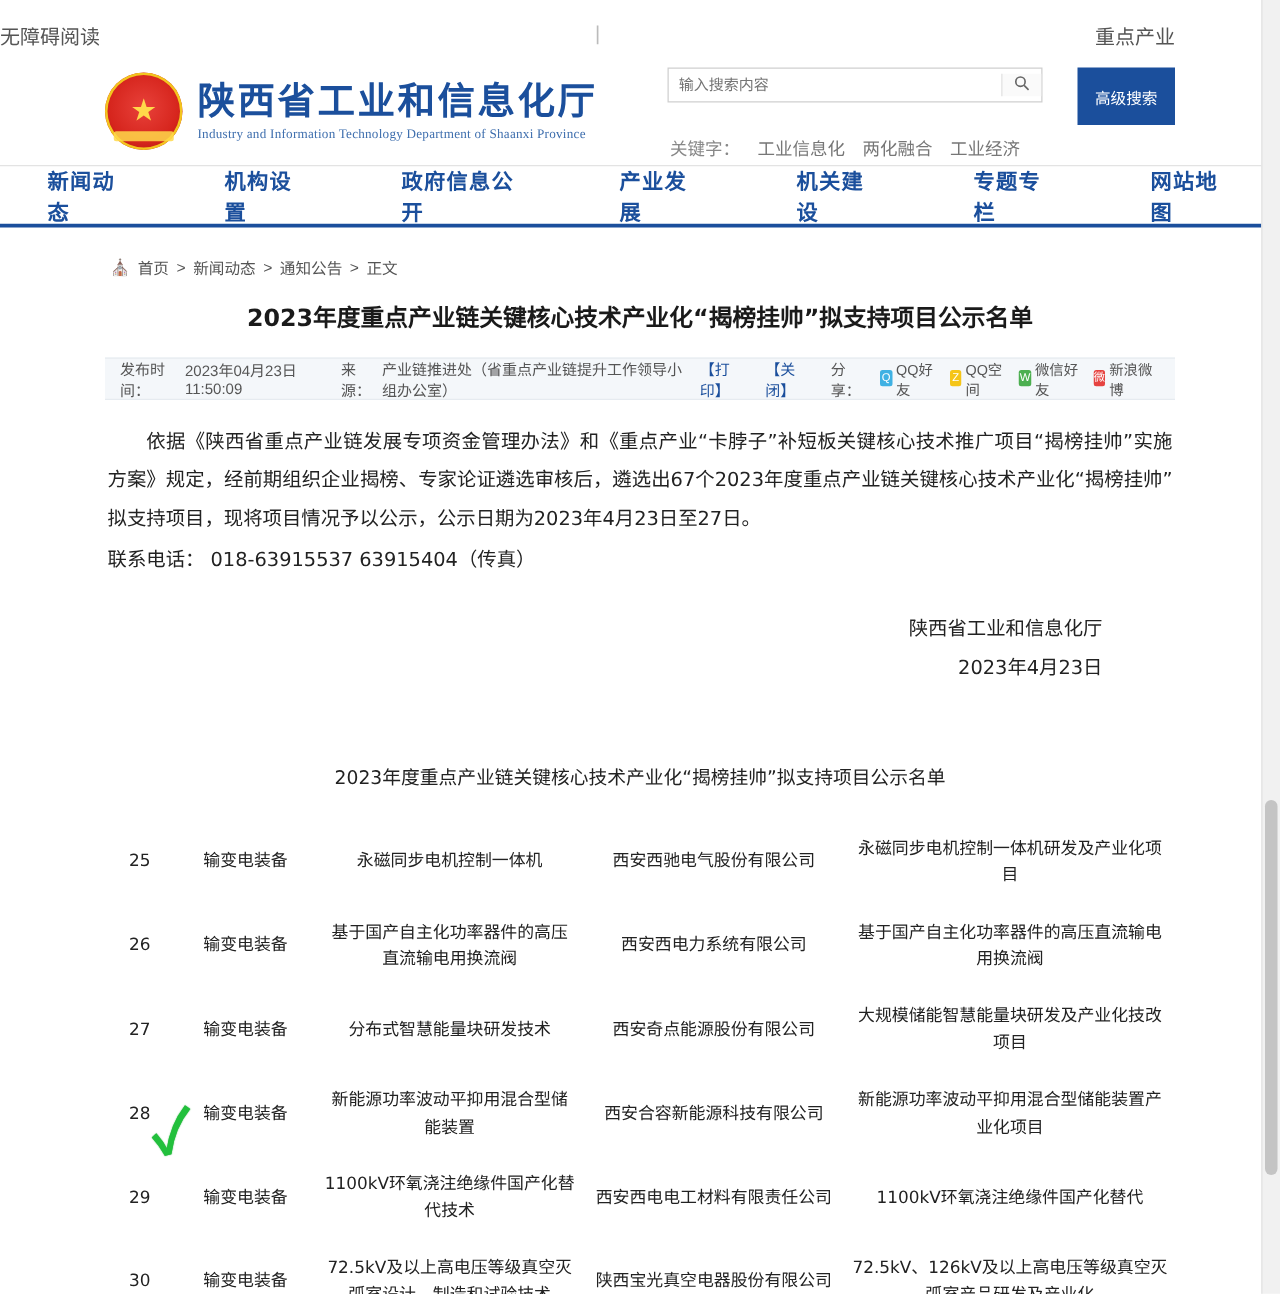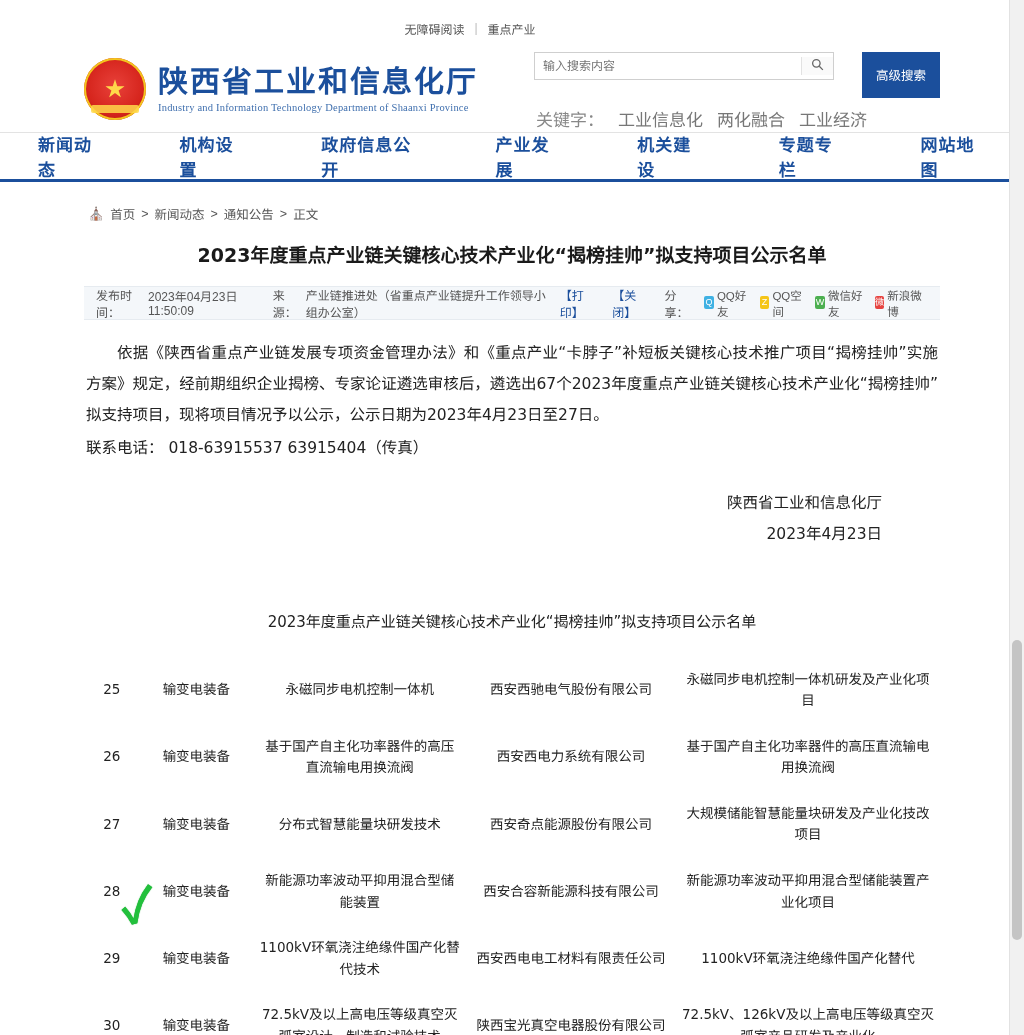--- a/index.html
+++ b/index.html
@@ -20,9 +20,9 @@
     height: 36px;
     display: flex;
     align-items: center;
-    justify-content: center;
+    justify-content: space-between;
     padding: 0 84px 0 0;
-    font-size: 12px;
+    font-size: 16px;
     color: #555;
     margin-top: 10px;
   }

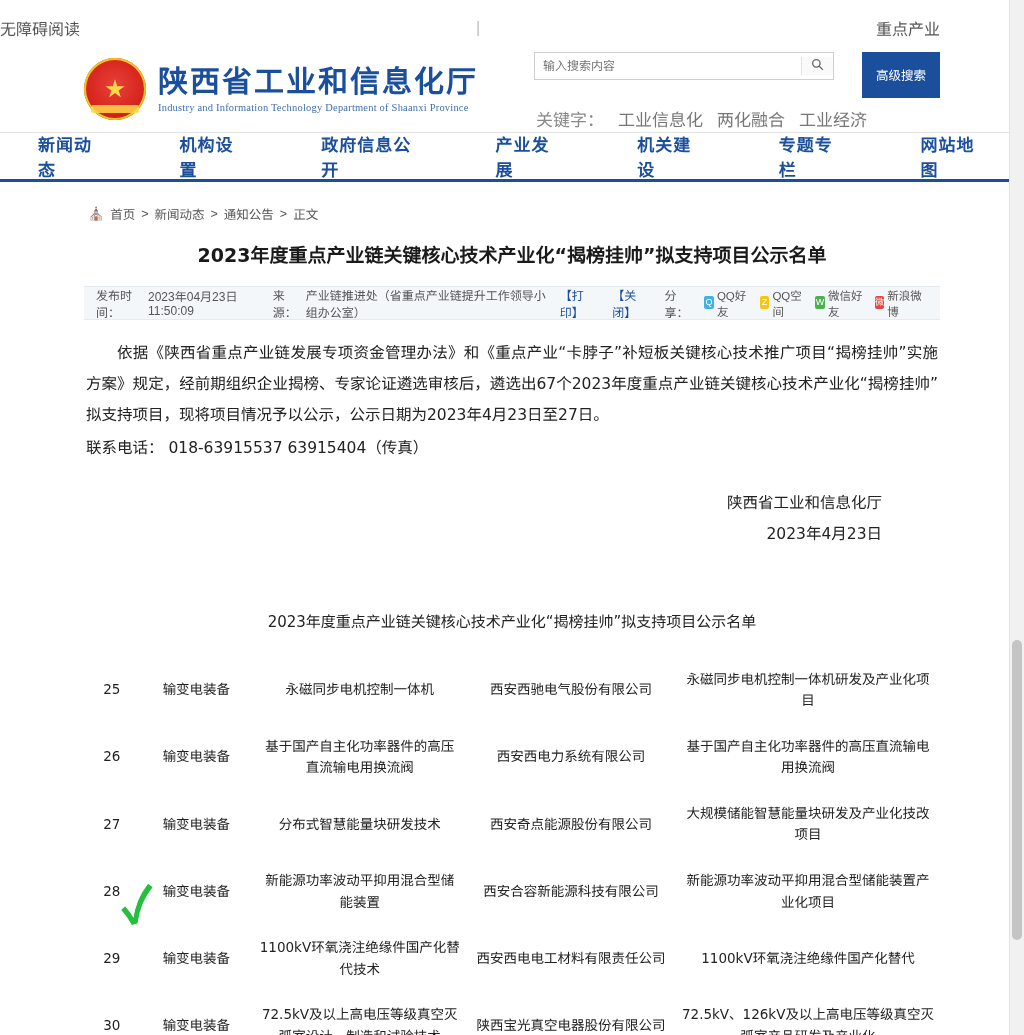--- a/index.html
+++ b/index.html
@@ -145,7 +145,7 @@
     cursor: pointer;
   }
   .keywords {
-    font-size: 17px;
+    font-size: 14px;
     color: #777;
     margin-top: 8px;
     display: flex;

